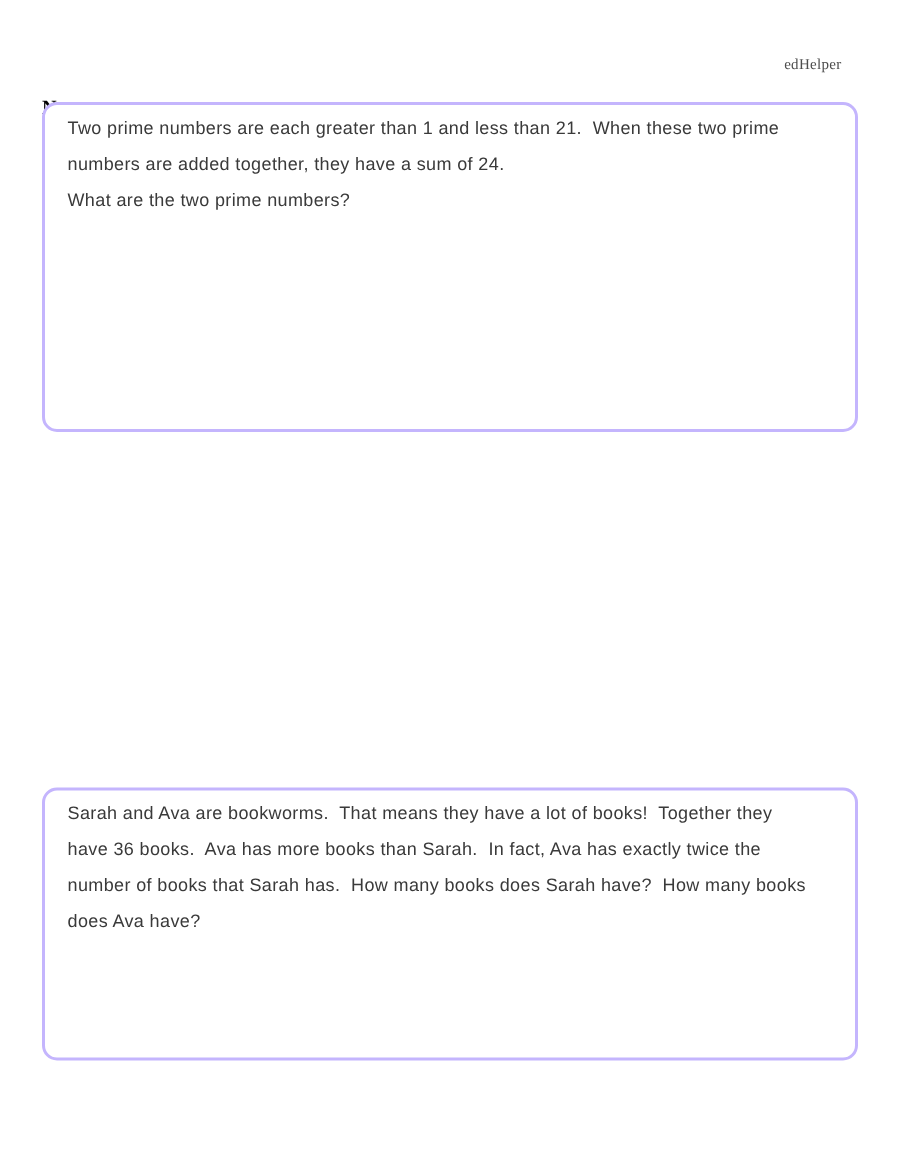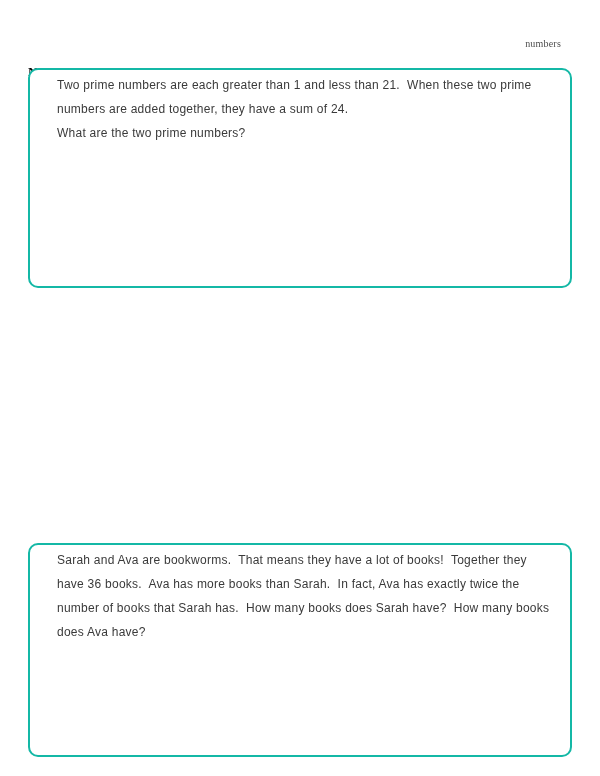--- a/index.html
+++ b/index.html
@@ -72,7 +72,7 @@
 
 <div class="page">
 
-  <div class="brand">numbers</div>
+  <div class="brand">edHelper</div>
 
   <div class="name-row">
     <span class="name-label">Name:</span>

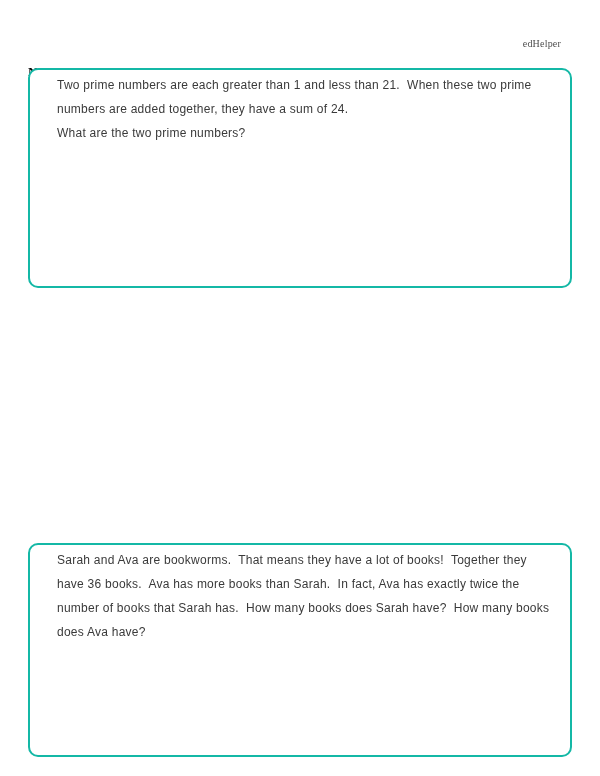--- a/index.html
+++ b/index.html
@@ -48,11 +48,10 @@
     position: absolute;
     left: 28px;
     width: 544px;
-    border: 2px solid #14b8a6;
+    border: 2px solid #c4b5fd;
     border-radius: 10px;
     box-sizing: border-box;
     background: #ffffff;
-    padding-left: 12px;
   }
   .box1 { top: 68px;  height: 220px; }
   .box2 { top: 297px; height: 218px; }

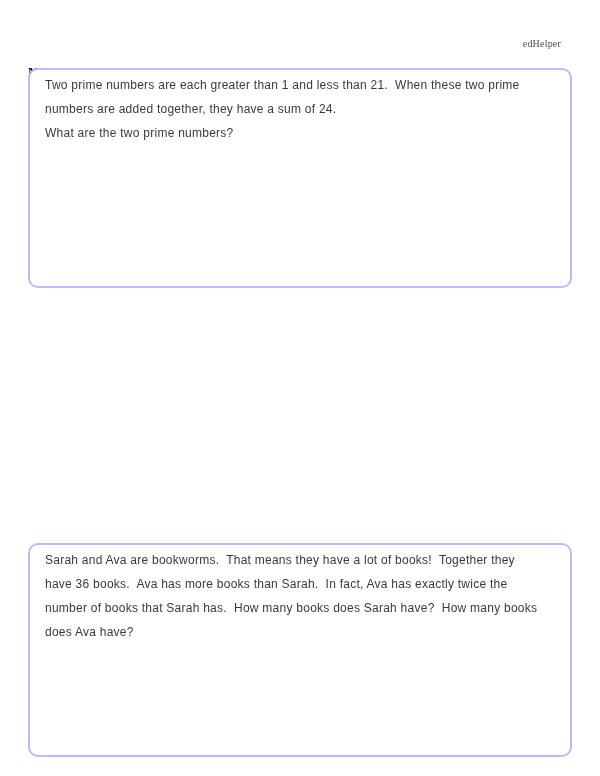--- a/index.html
+++ b/index.html
@@ -55,7 +55,7 @@
   }
   .box1 { top: 68px;  height: 220px; }
   .box2 { top: 297px; height: 218px; }
-  .box3 { top: 543px; height: 214px; }
+  .box3 { top: 525px; height: 182px; }
   .problem-text {
     margin: 3px 6px 0 15px;
     font-family: "Liberation Sans", sans-serif;

